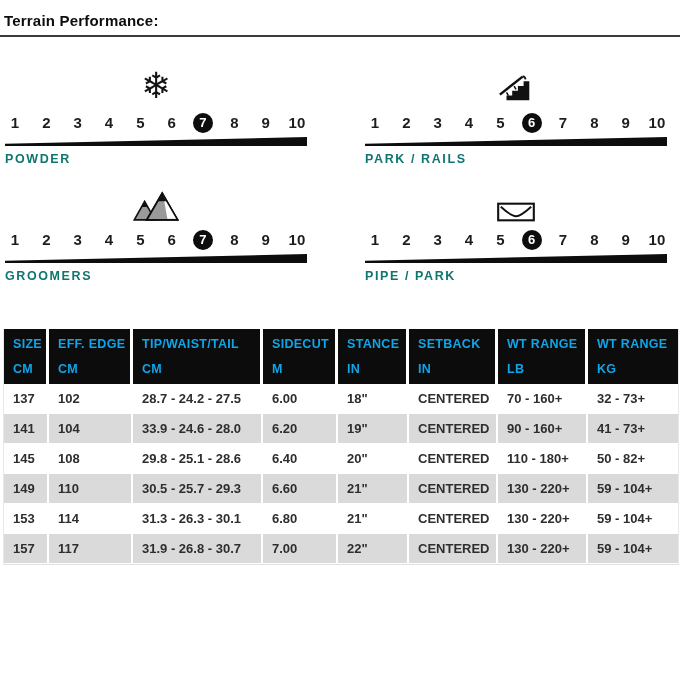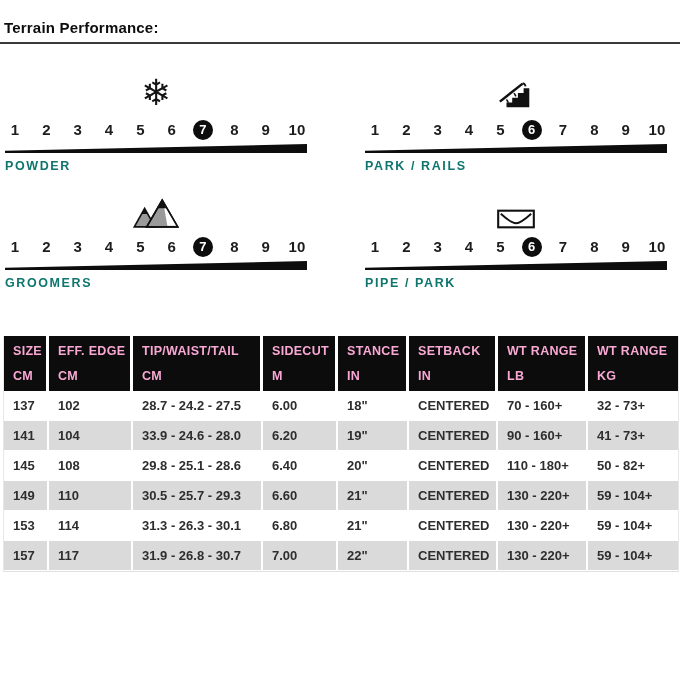--- a/index.html
+++ b/index.html
@@ -13,7 +13,7 @@
   
   .hdr { padding:7px 0 0 4px; }
   .hdr h1 {
-    margin:12px 0 6px 0;
+    margin:5px 0 6px 0;
     font-size:15px; font-weight:bold; letter-spacing:0.2px; color:#0d0d0d;
   }
   .rule { border-bottom:2px solid #3a3a3a; width:680px; }

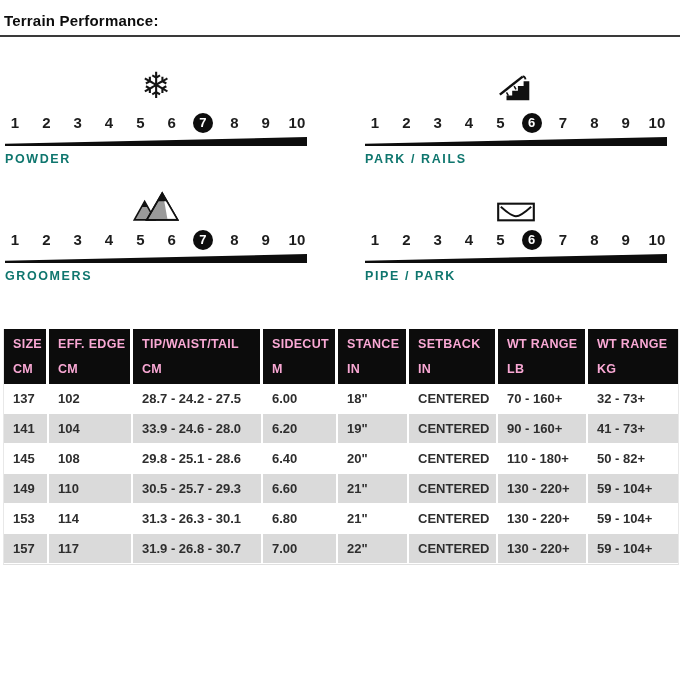--- a/index.html
+++ b/index.html
@@ -54,7 +54,7 @@
     border-left:1px solid #e8e8e8; border-right:1px solid #e8e8e8; border-bottom:1px solid #e0e0e0;
   }
   .spec thead th {
-    background:#0c0c0c; color:#f9a8d4; text-align:left; vertical-align:top;
+    background:#0c0c0c; color:#0ea5e9; text-align:left; vertical-align:top;
     padding:8px 2px 8px 9px; border-right:3px solid #ffffff;
     font-size:12.5px; font-weight:bold; letter-spacing:0.3px;
   }

